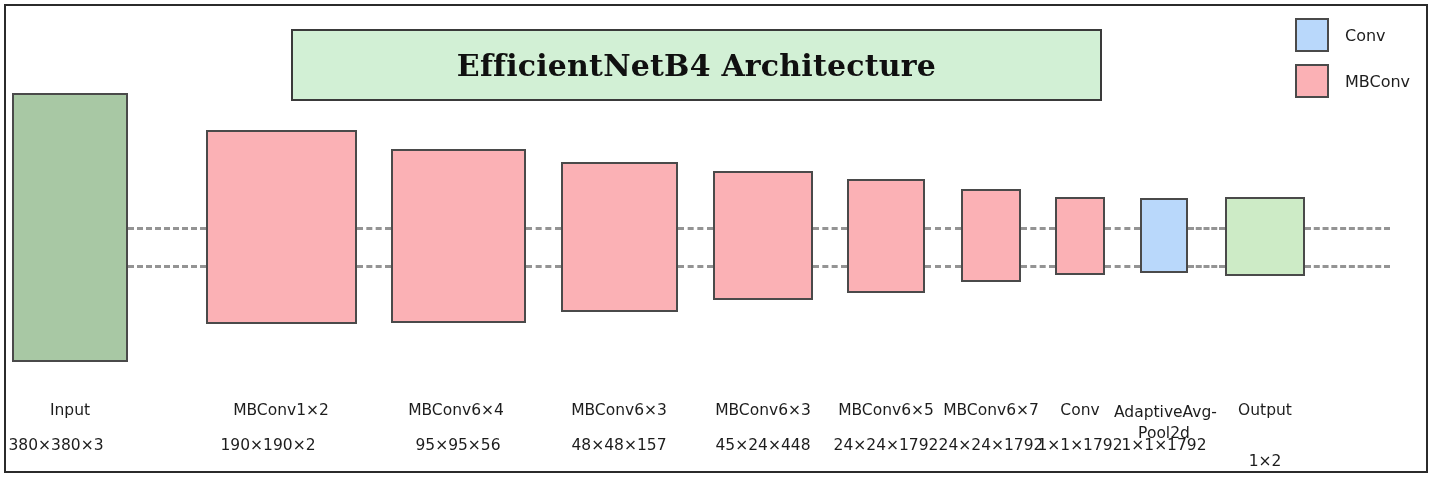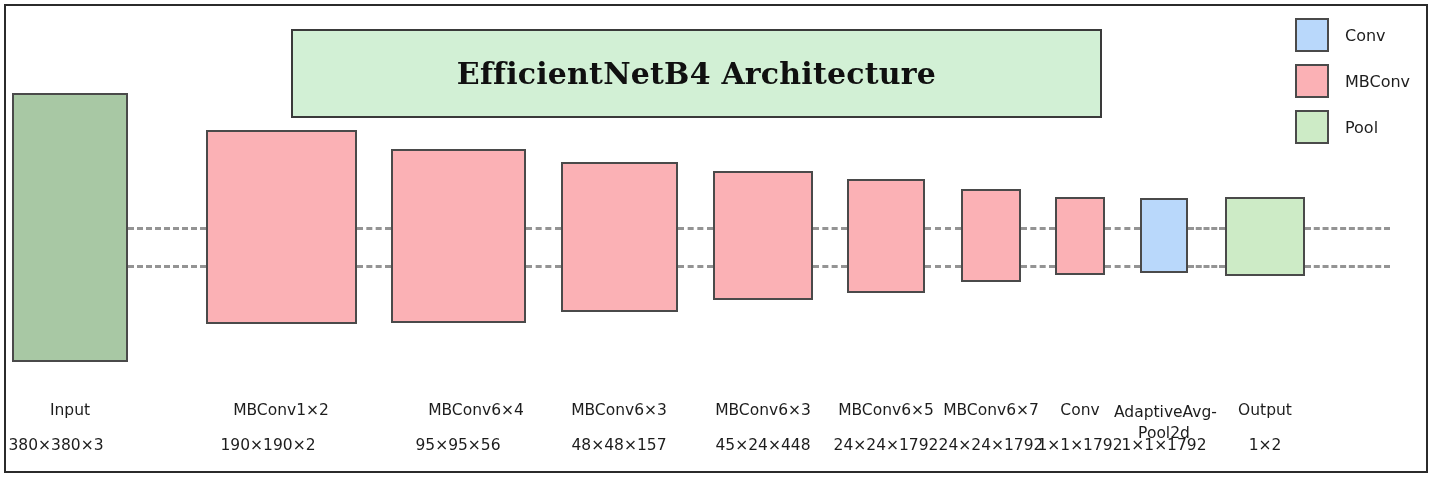--- a/index.html
+++ b/index.html
@@ -22,7 +22,7 @@
   .title-box{
     position:absolute;
     left:291px;top:29px;
-    width:811px;height:89px;
+    width:811px;height:72px;
     background:#d2f0d5;
     border:2px solid #3a3a3a;
     box-sizing:border-box;

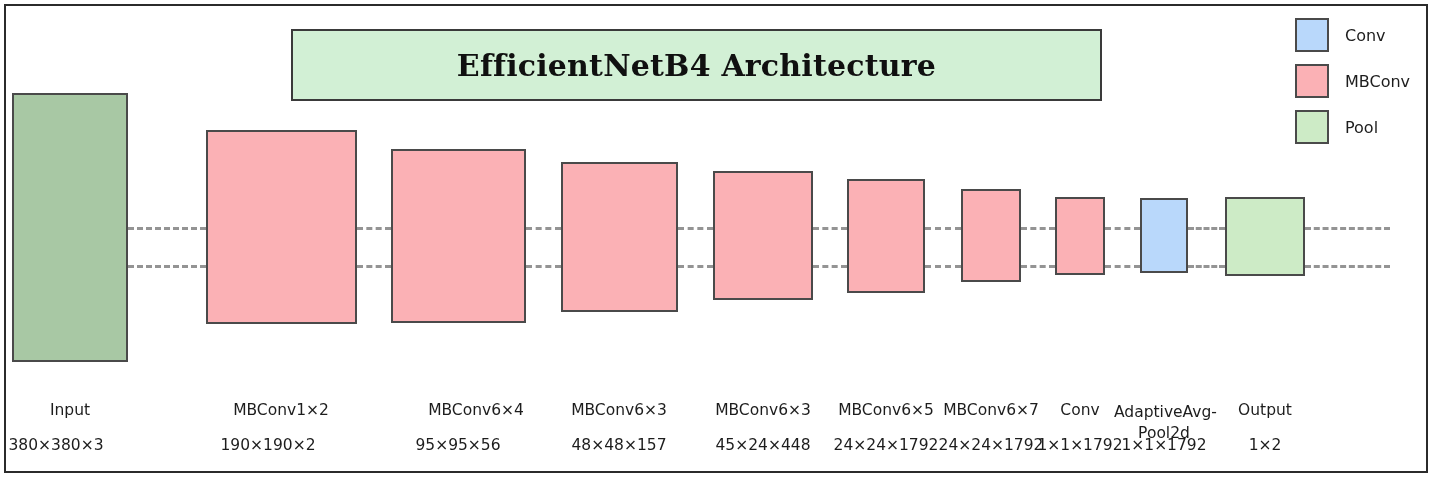--- a/index.html
+++ b/index.html
@@ -160,10 +160,6 @@
         <div class="legend-swatch" style="background: rgb(251, 177, 181);"></div>
         <div class="legend-label">MBConv</div>
       </div>
-      <div class="legend-row">
-        <div class="legend-swatch" style="background: rgb(205, 235, 198);"></div>
-        <div class="legend-label">Pool</div>
-      </div>
     </div>
 </div>
 

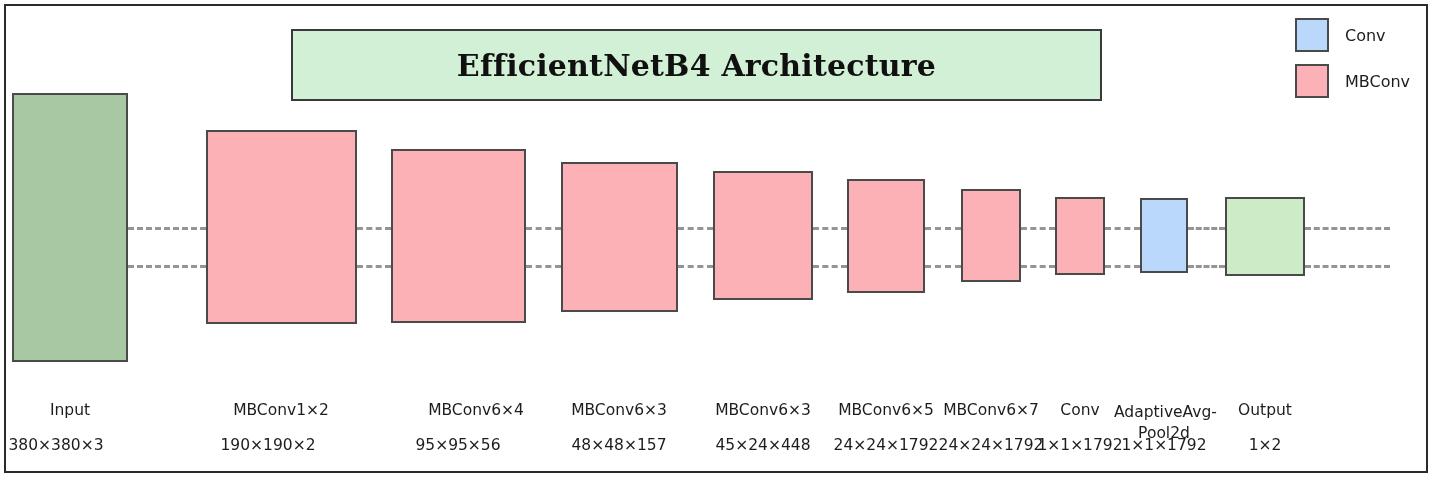--- a/index.html
+++ b/index.html
@@ -133,7 +133,7 @@
       <div class="label shape" style="left: 56px;">380×380×3</div>
       <div class="label name" style="left: 281px;">MBConv1×2</div>
       <div class="label shape" style="left: 268px;">190×190×2</div>
-      <div class="label name" style="left: 476px;">MBConv6×4</div>
+      <div class="label name" style="left: 456px;">MBConv6×4</div>
       <div class="label shape" style="left: 458px;">95×95×56</div>
       <div class="label name" style="left: 619px;">MBConv6×3</div>
       <div class="label shape" style="left: 619px;">48×48×157</div>

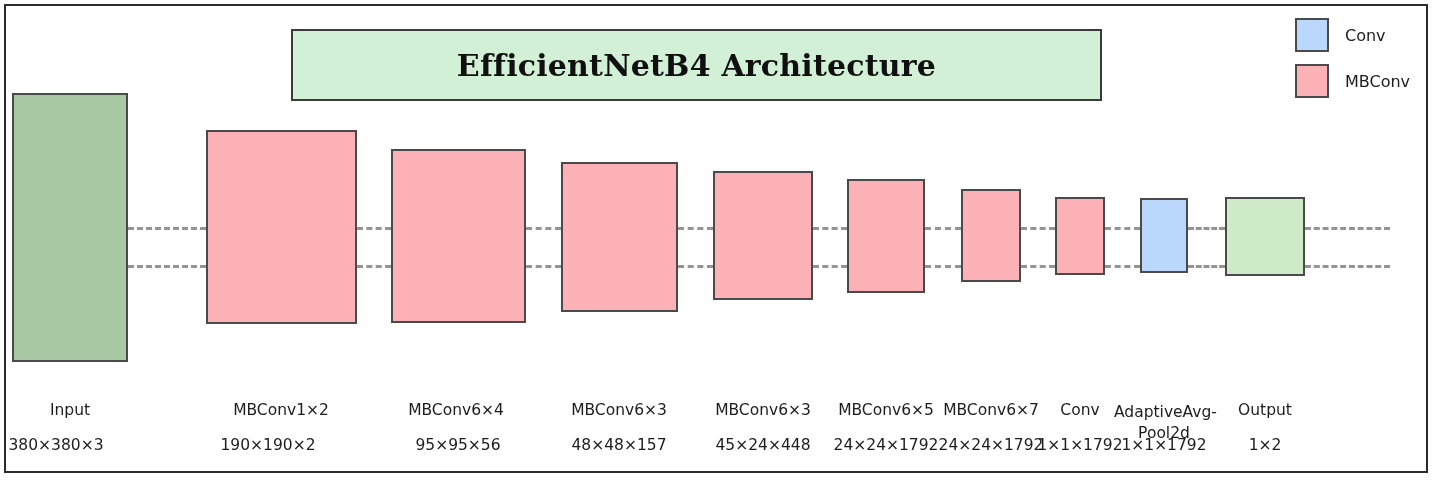--- a/index.html
+++ b/index.html
@@ -148,7 +148,7 @@
       <div class="label name wrap" style="left: 1164px; width: 100px;">AdaptiveAvg-Pool2d</div>
       <div class="label shape" style="left: 1164px;">1×1×1792</div>
       <div class="label name" style="left: 1265px;">Output</div>
-      <div class="label shape" style="left: 1265px;">1×2</div>
+      <div class="label shape" style="left: 1265px; margin-top: 16px;">1×2</div>
     </div>
 
   <div class="legend">

